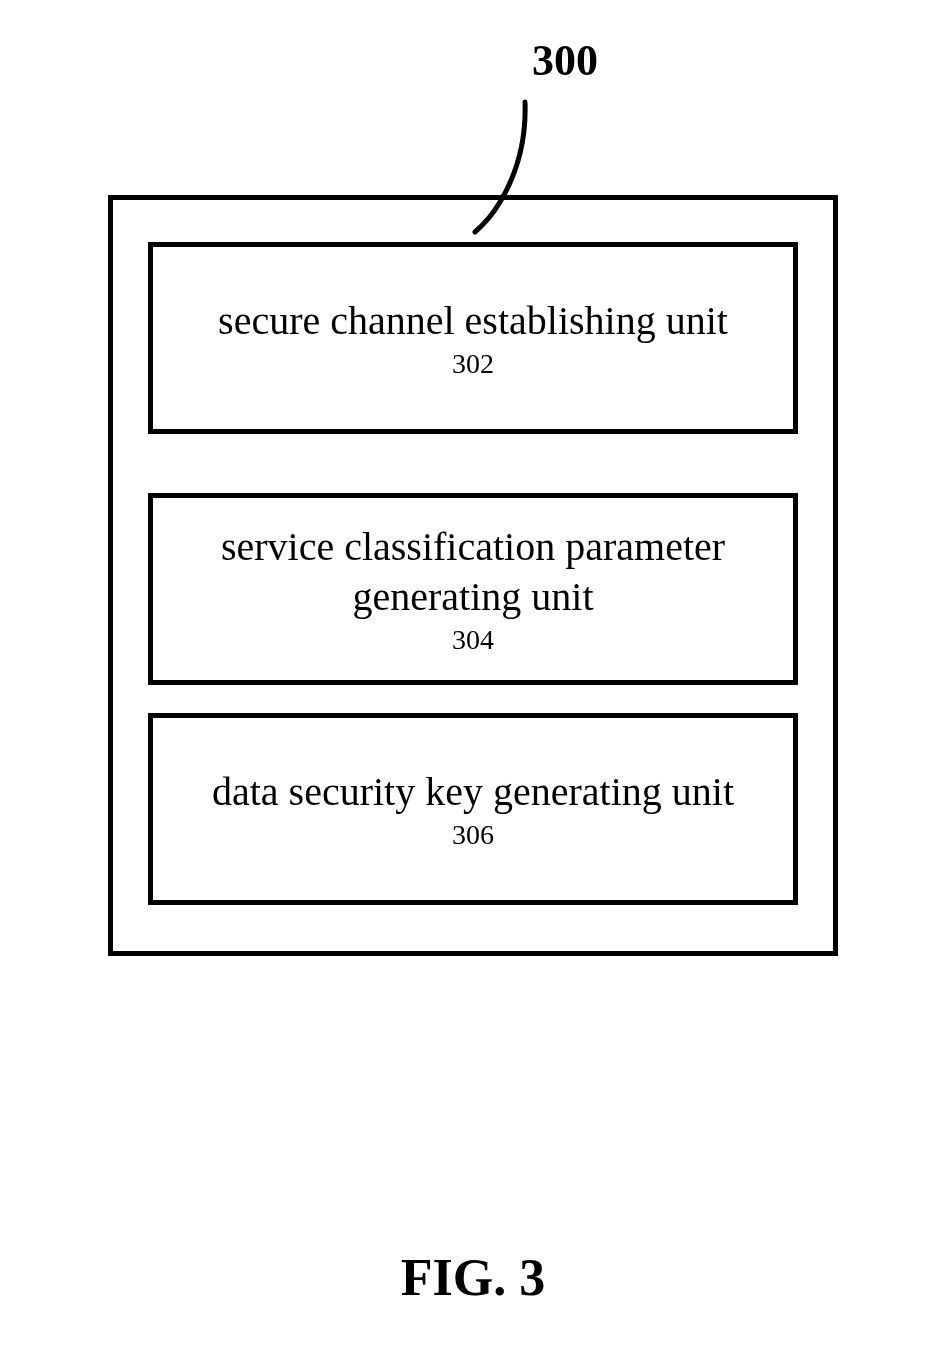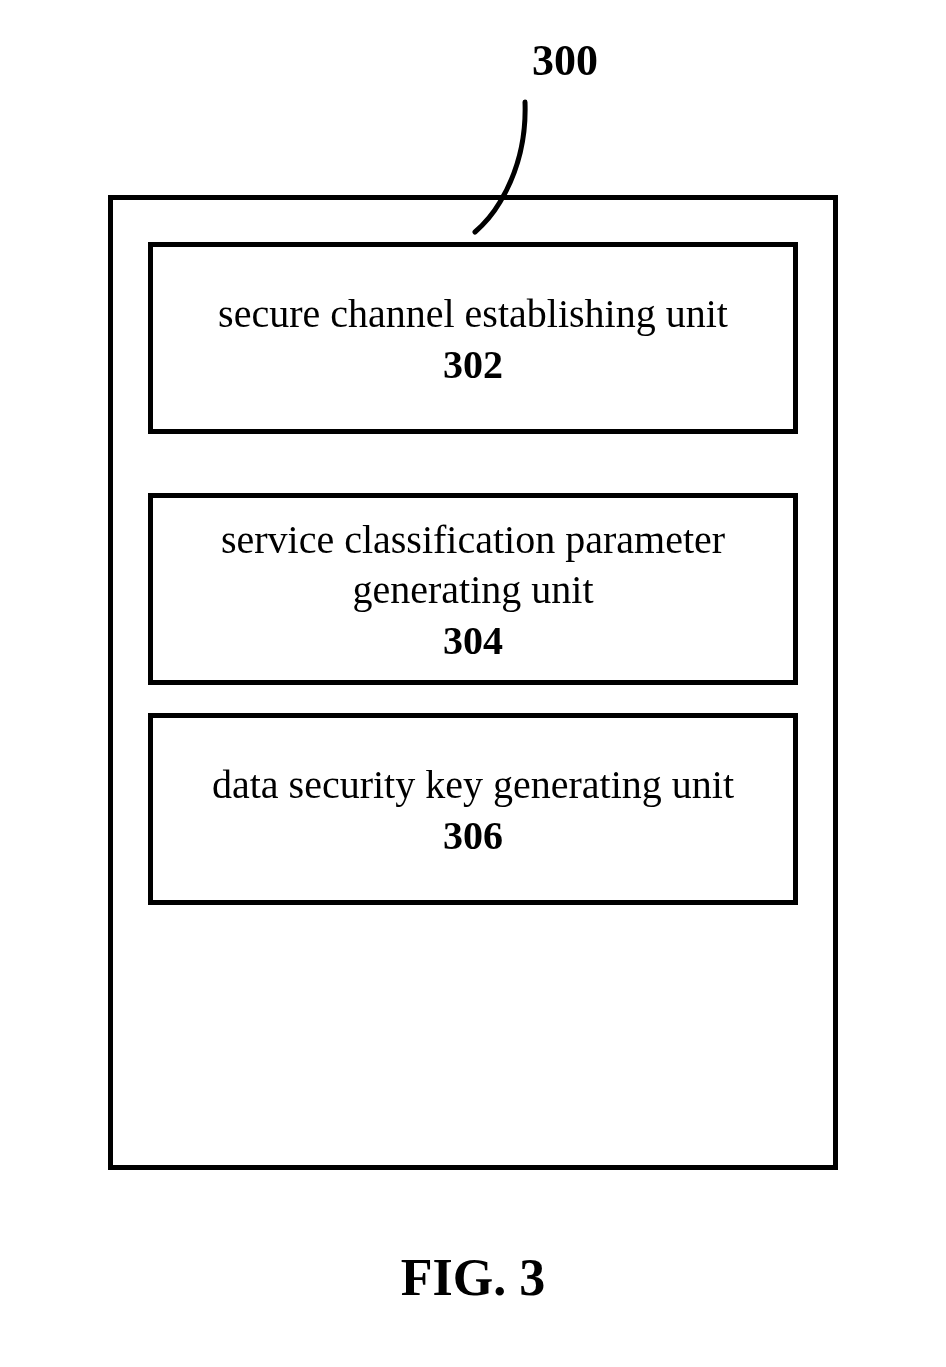--- a/index.html
+++ b/index.html
@@ -31,7 +31,7 @@
       top: 195px;
       left: 108px;
       width: 730px;
-      height: 975px;
+      height: 761px;
       border: 5px solid black;
       box-sizing: border-box;
     }

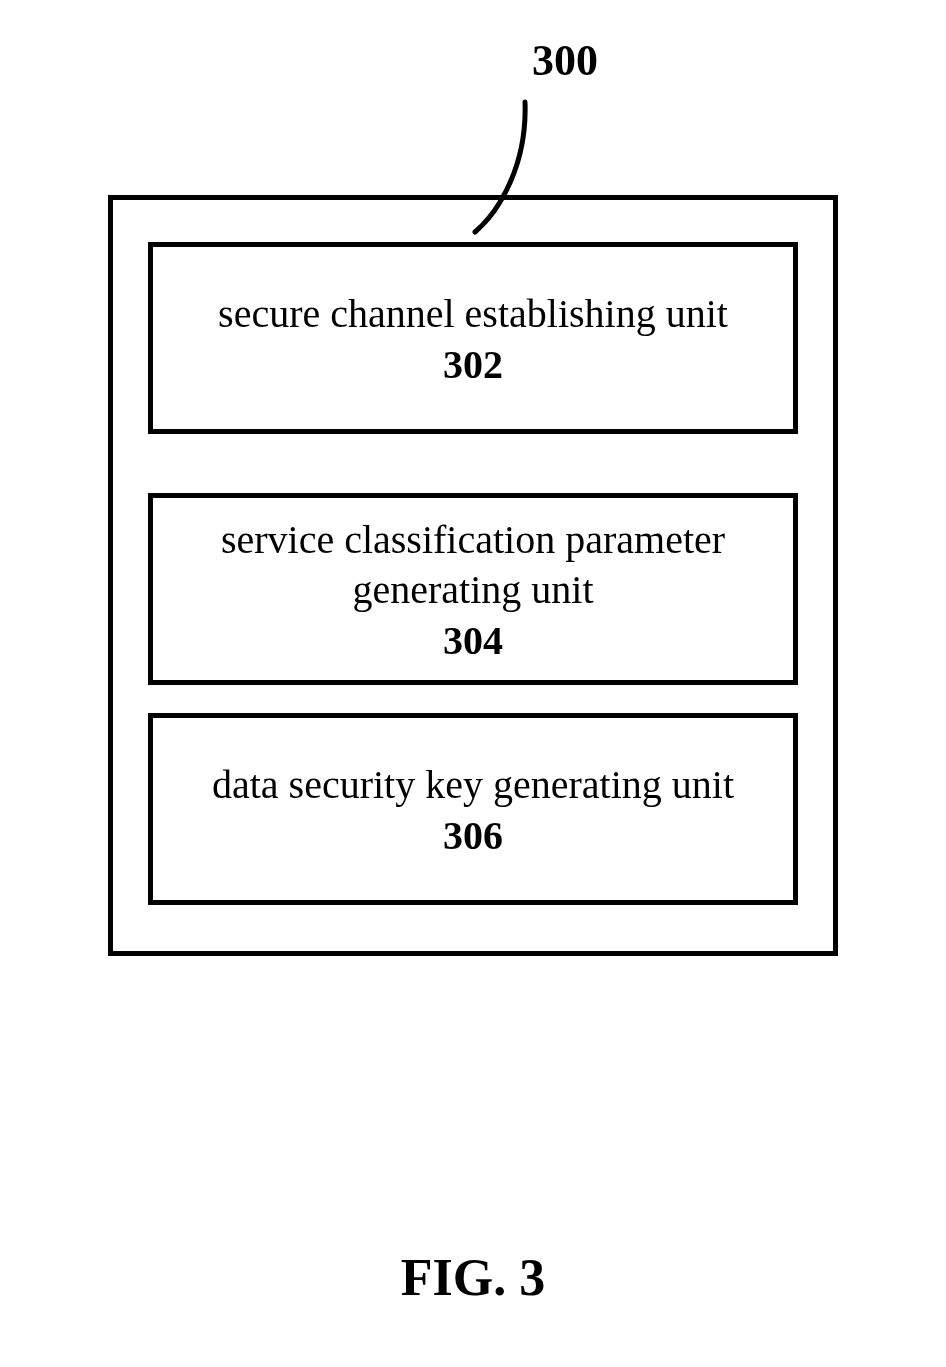--- a/index.html
+++ b/index.html
@@ -57,8 +57,8 @@
       padding: 0 20px;
     }
     .box-number {
-      font-size: 40px;
-      font-weight: bold;
+      font-size: 28px;
+      font-weight: normal;
       margin-top: 2px;
     }
     .figure-label {

